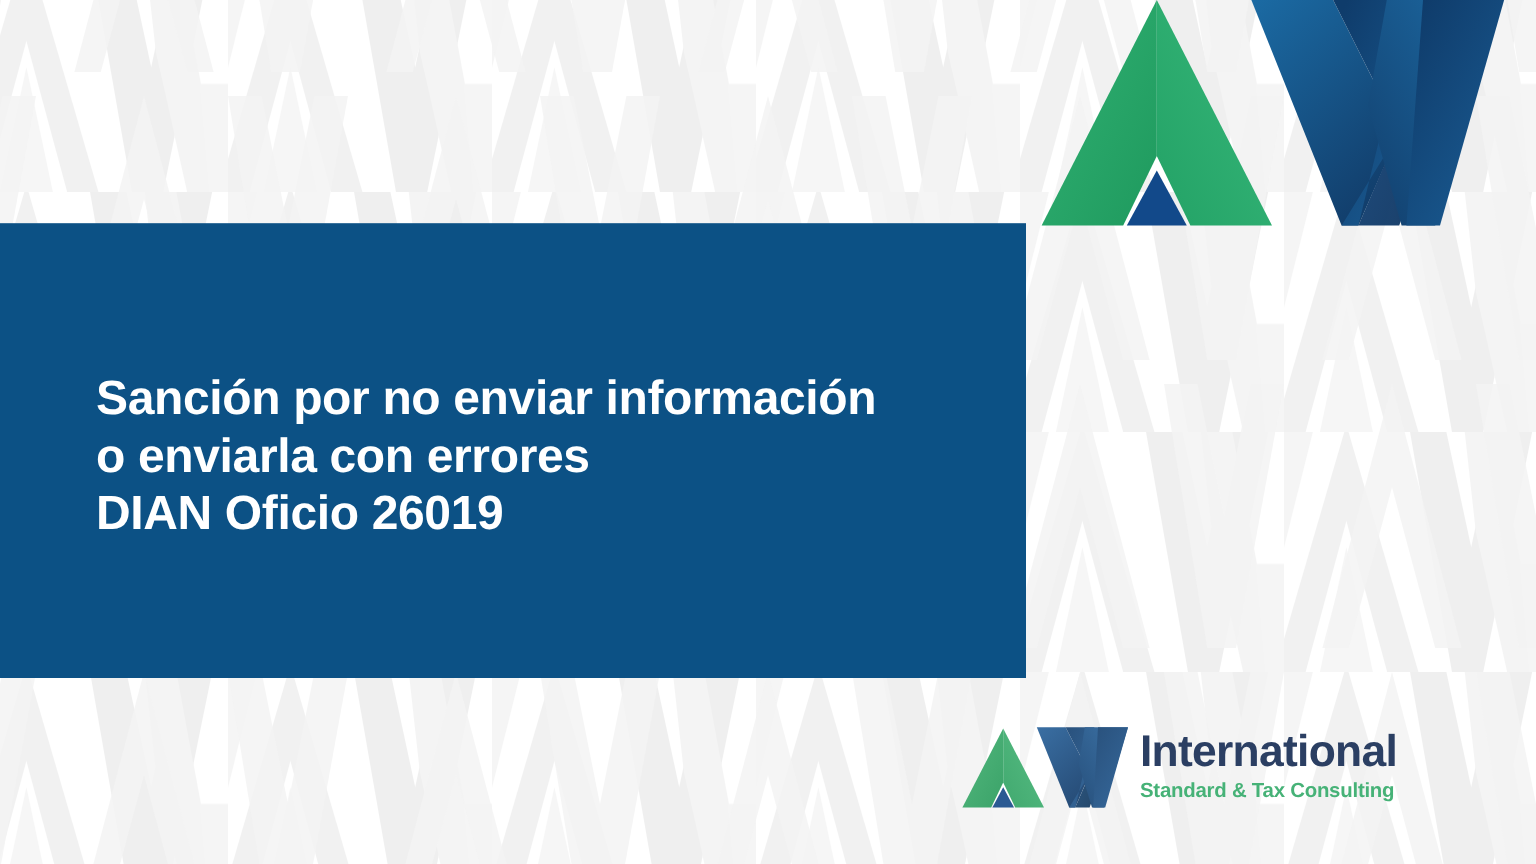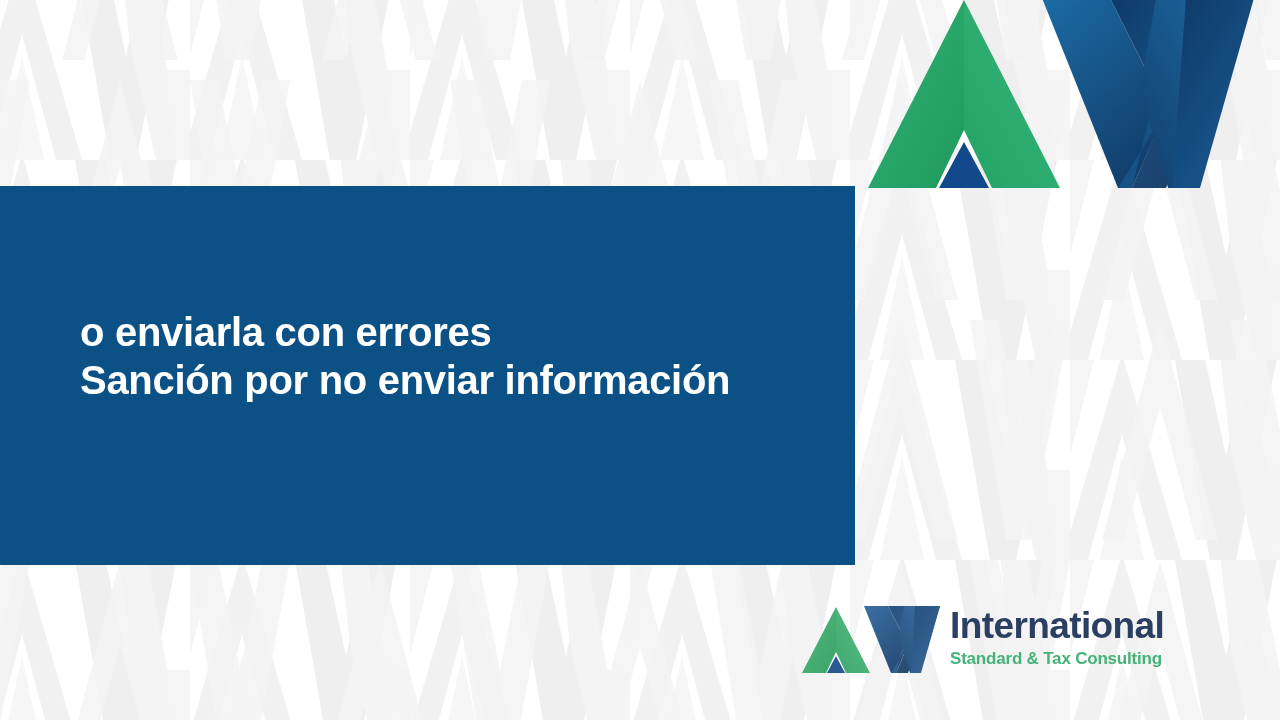--- a/index.html
+++ b/index.html
@@ -196,8 +196,8 @@
 
   <div id="title-panel">
     <div id="title-block">
+      <div class="title-line">Sanción por no enviar información</div>
       <div class="title-line">o enviarla con errores</div>
-      <div class="title-line">Sanción por no enviar información</div>
     </div>
   </div>
 

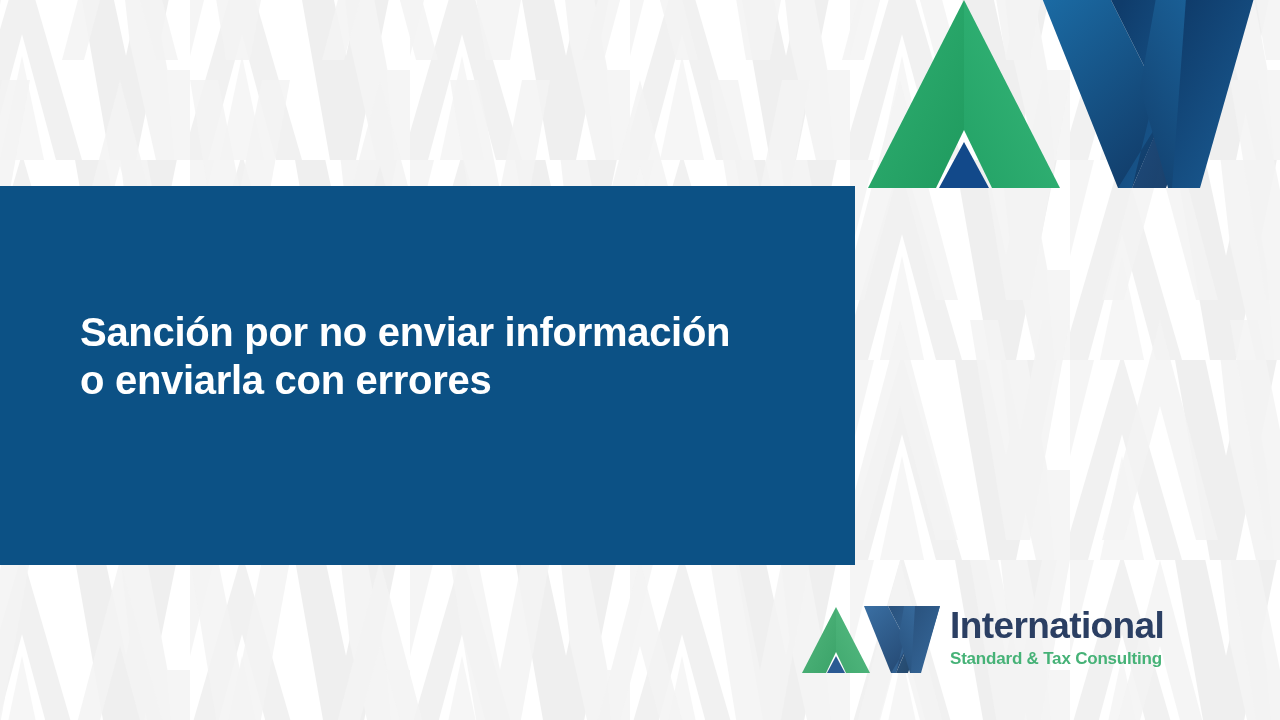--- a/index.html
+++ b/index.html
@@ -198,6 +198,7 @@
     <div id="title-block">
       <div class="title-line">Sanción por no enviar información</div>
       <div class="title-line">o enviarla con errores</div>
+      <div class="title-line">DIAN Oficio 26019</div>
     </div>
   </div>
 

